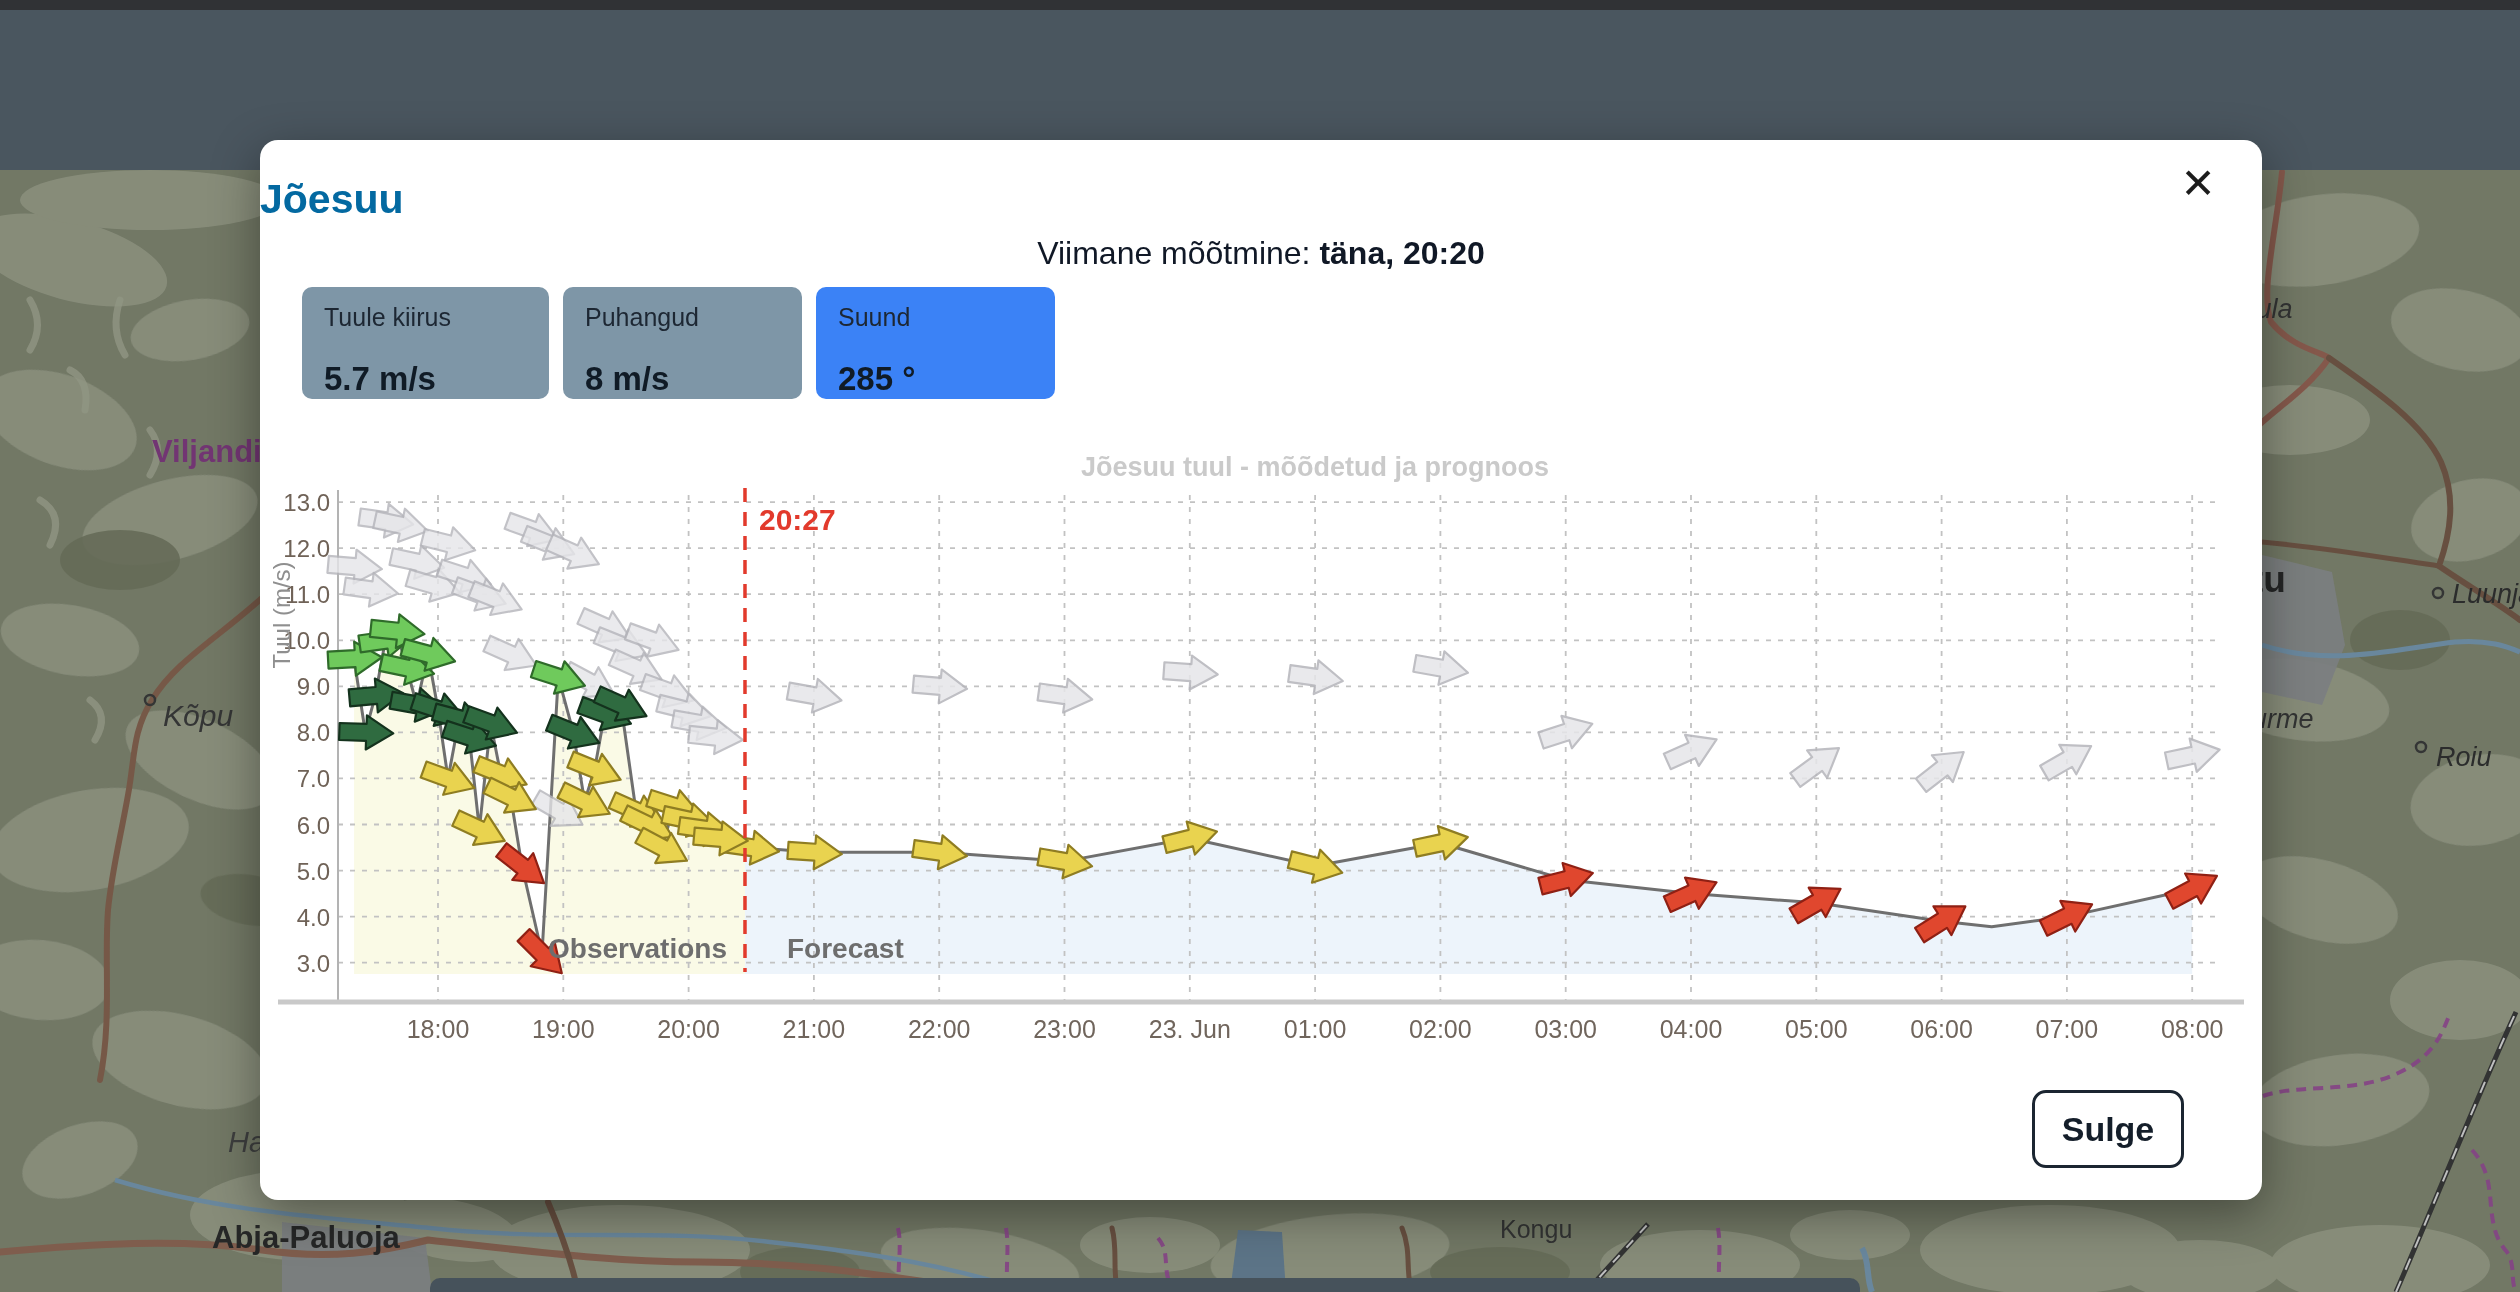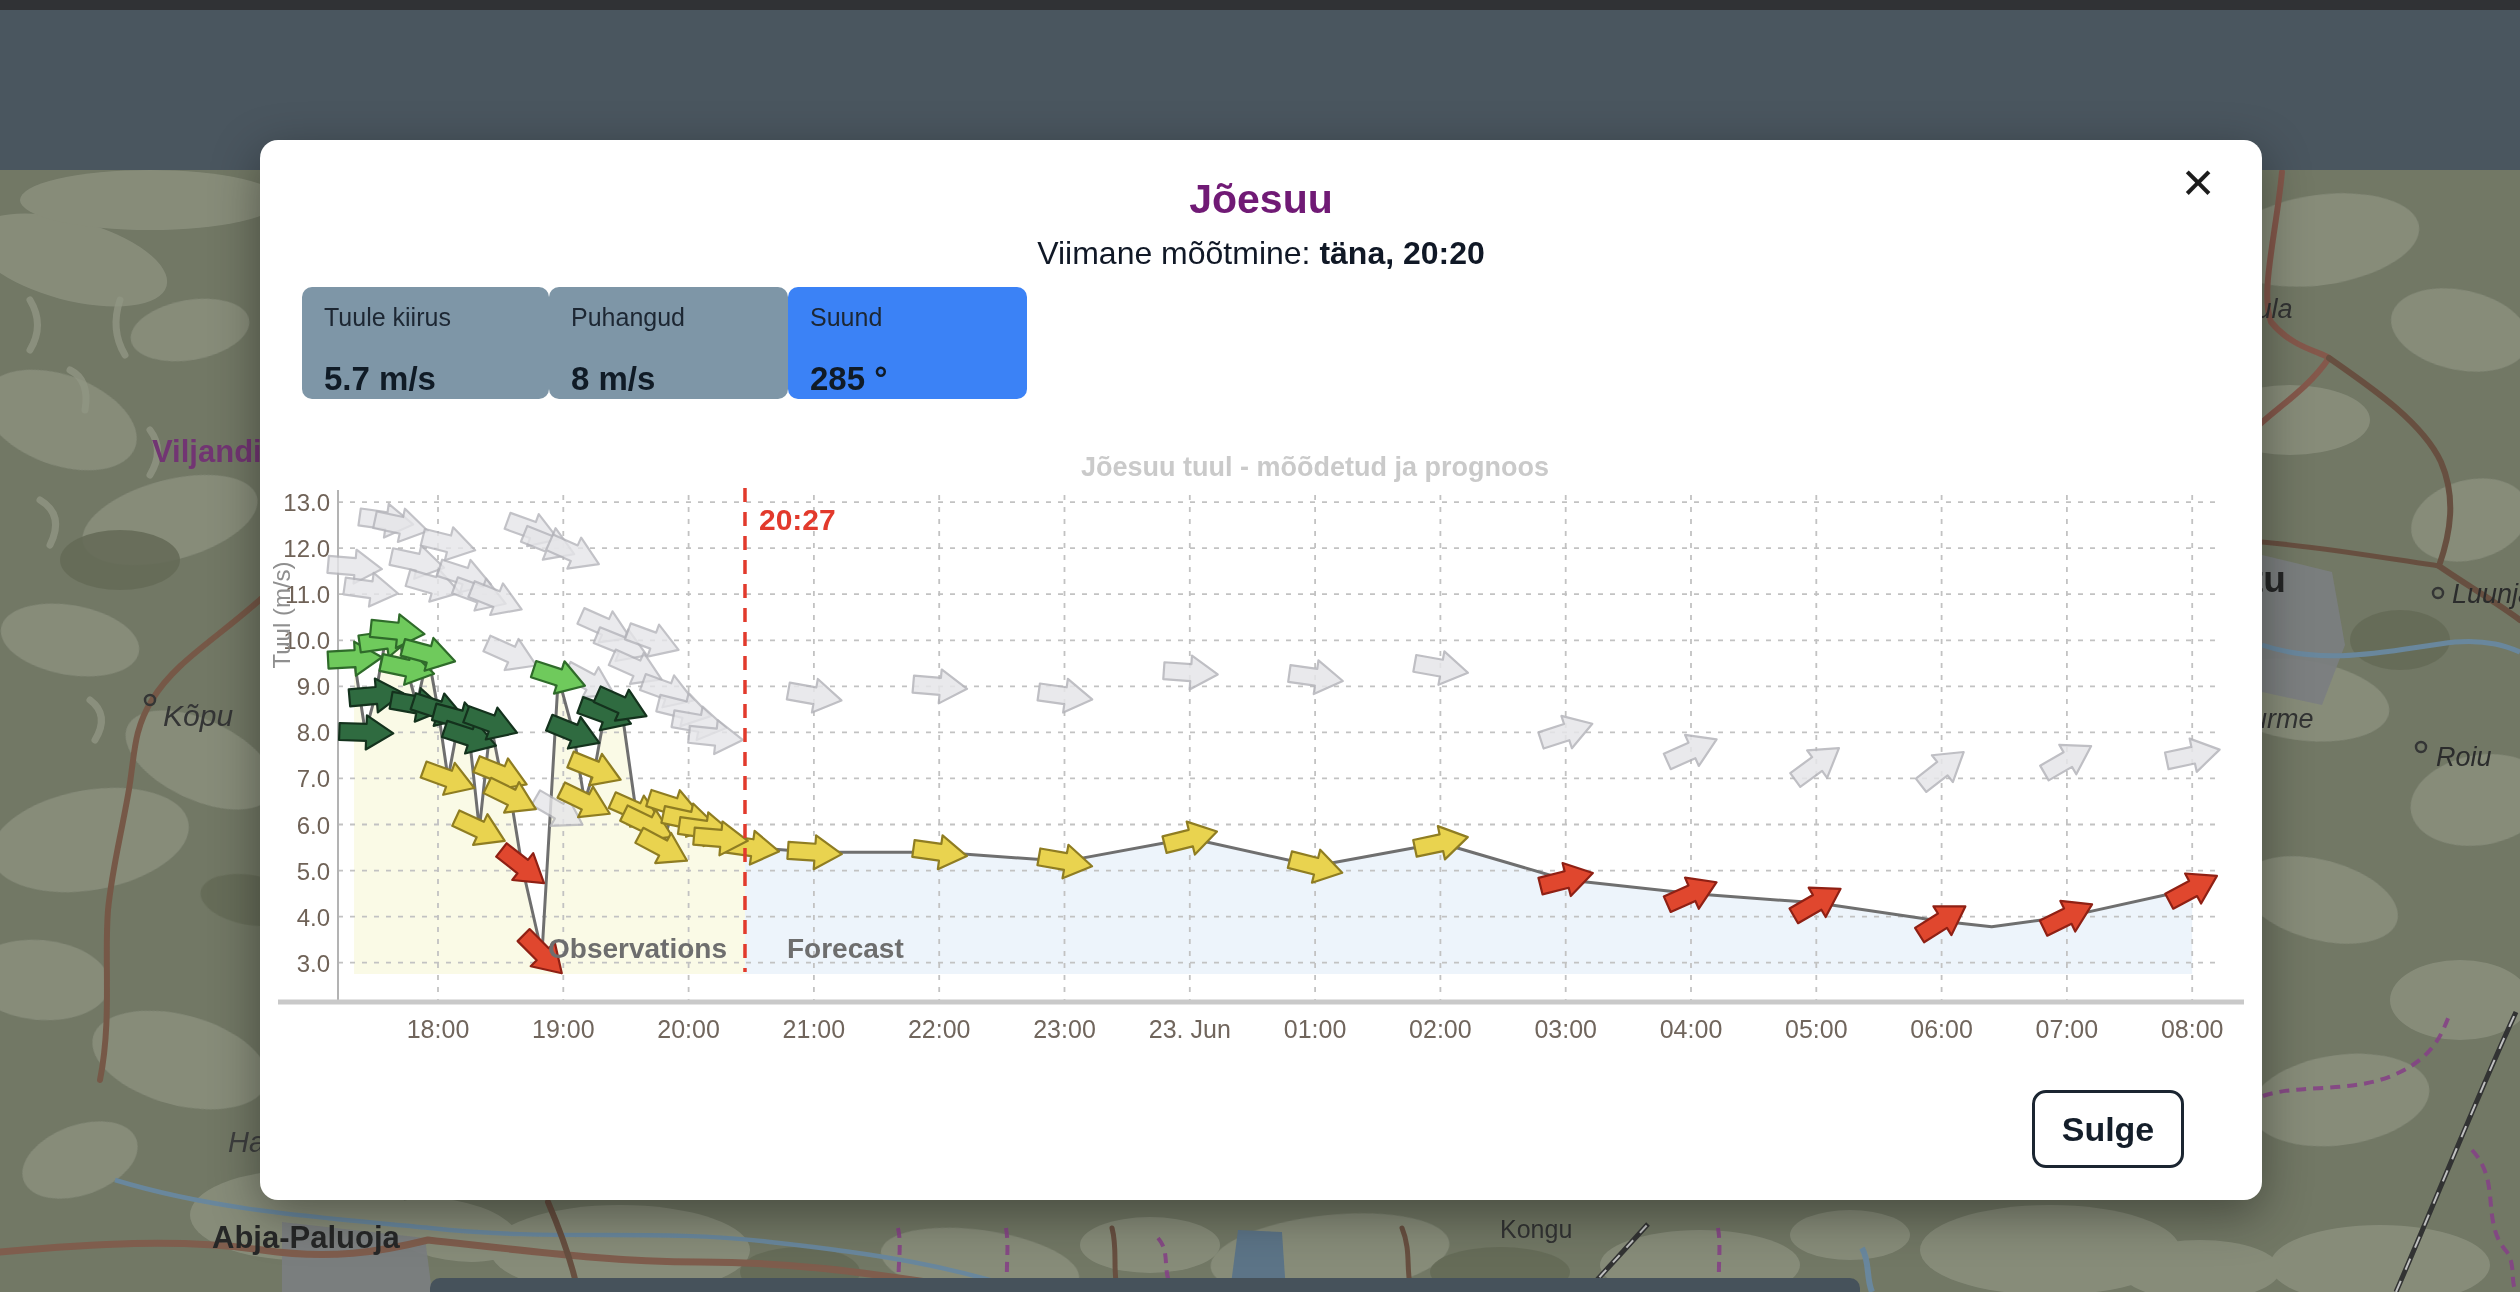--- a/index.html
+++ b/index.html
@@ -17,7 +17,7 @@
        border-radius:18px;box-shadow:0 14px 48px rgba(0,0,0,.38);z-index:5}
   #close-x{position:absolute;top:16px;right:36px;width:56px;height:56px;border:none;background:none;
        font-size:42px;font-weight:300;color:#1c1c1c;cursor:pointer;line-height:56px;padding:0}
-  #station-title{margin:36px 0 0 0;text-align:center;font-size:41px;font-weight:bold;color:#701a75}
+  #station-title{margin:36px 0 0 0;font-size:41px;font-weight:bold;color:#0369a1}
   #last-measurement{margin:12px 0 0 0;text-align:center;font-size:32px;color:#101826}
   #last-measurement b{font-weight:bold}
   #cards{position:absolute;left:42px;top:147px;display:flex;gap:0}

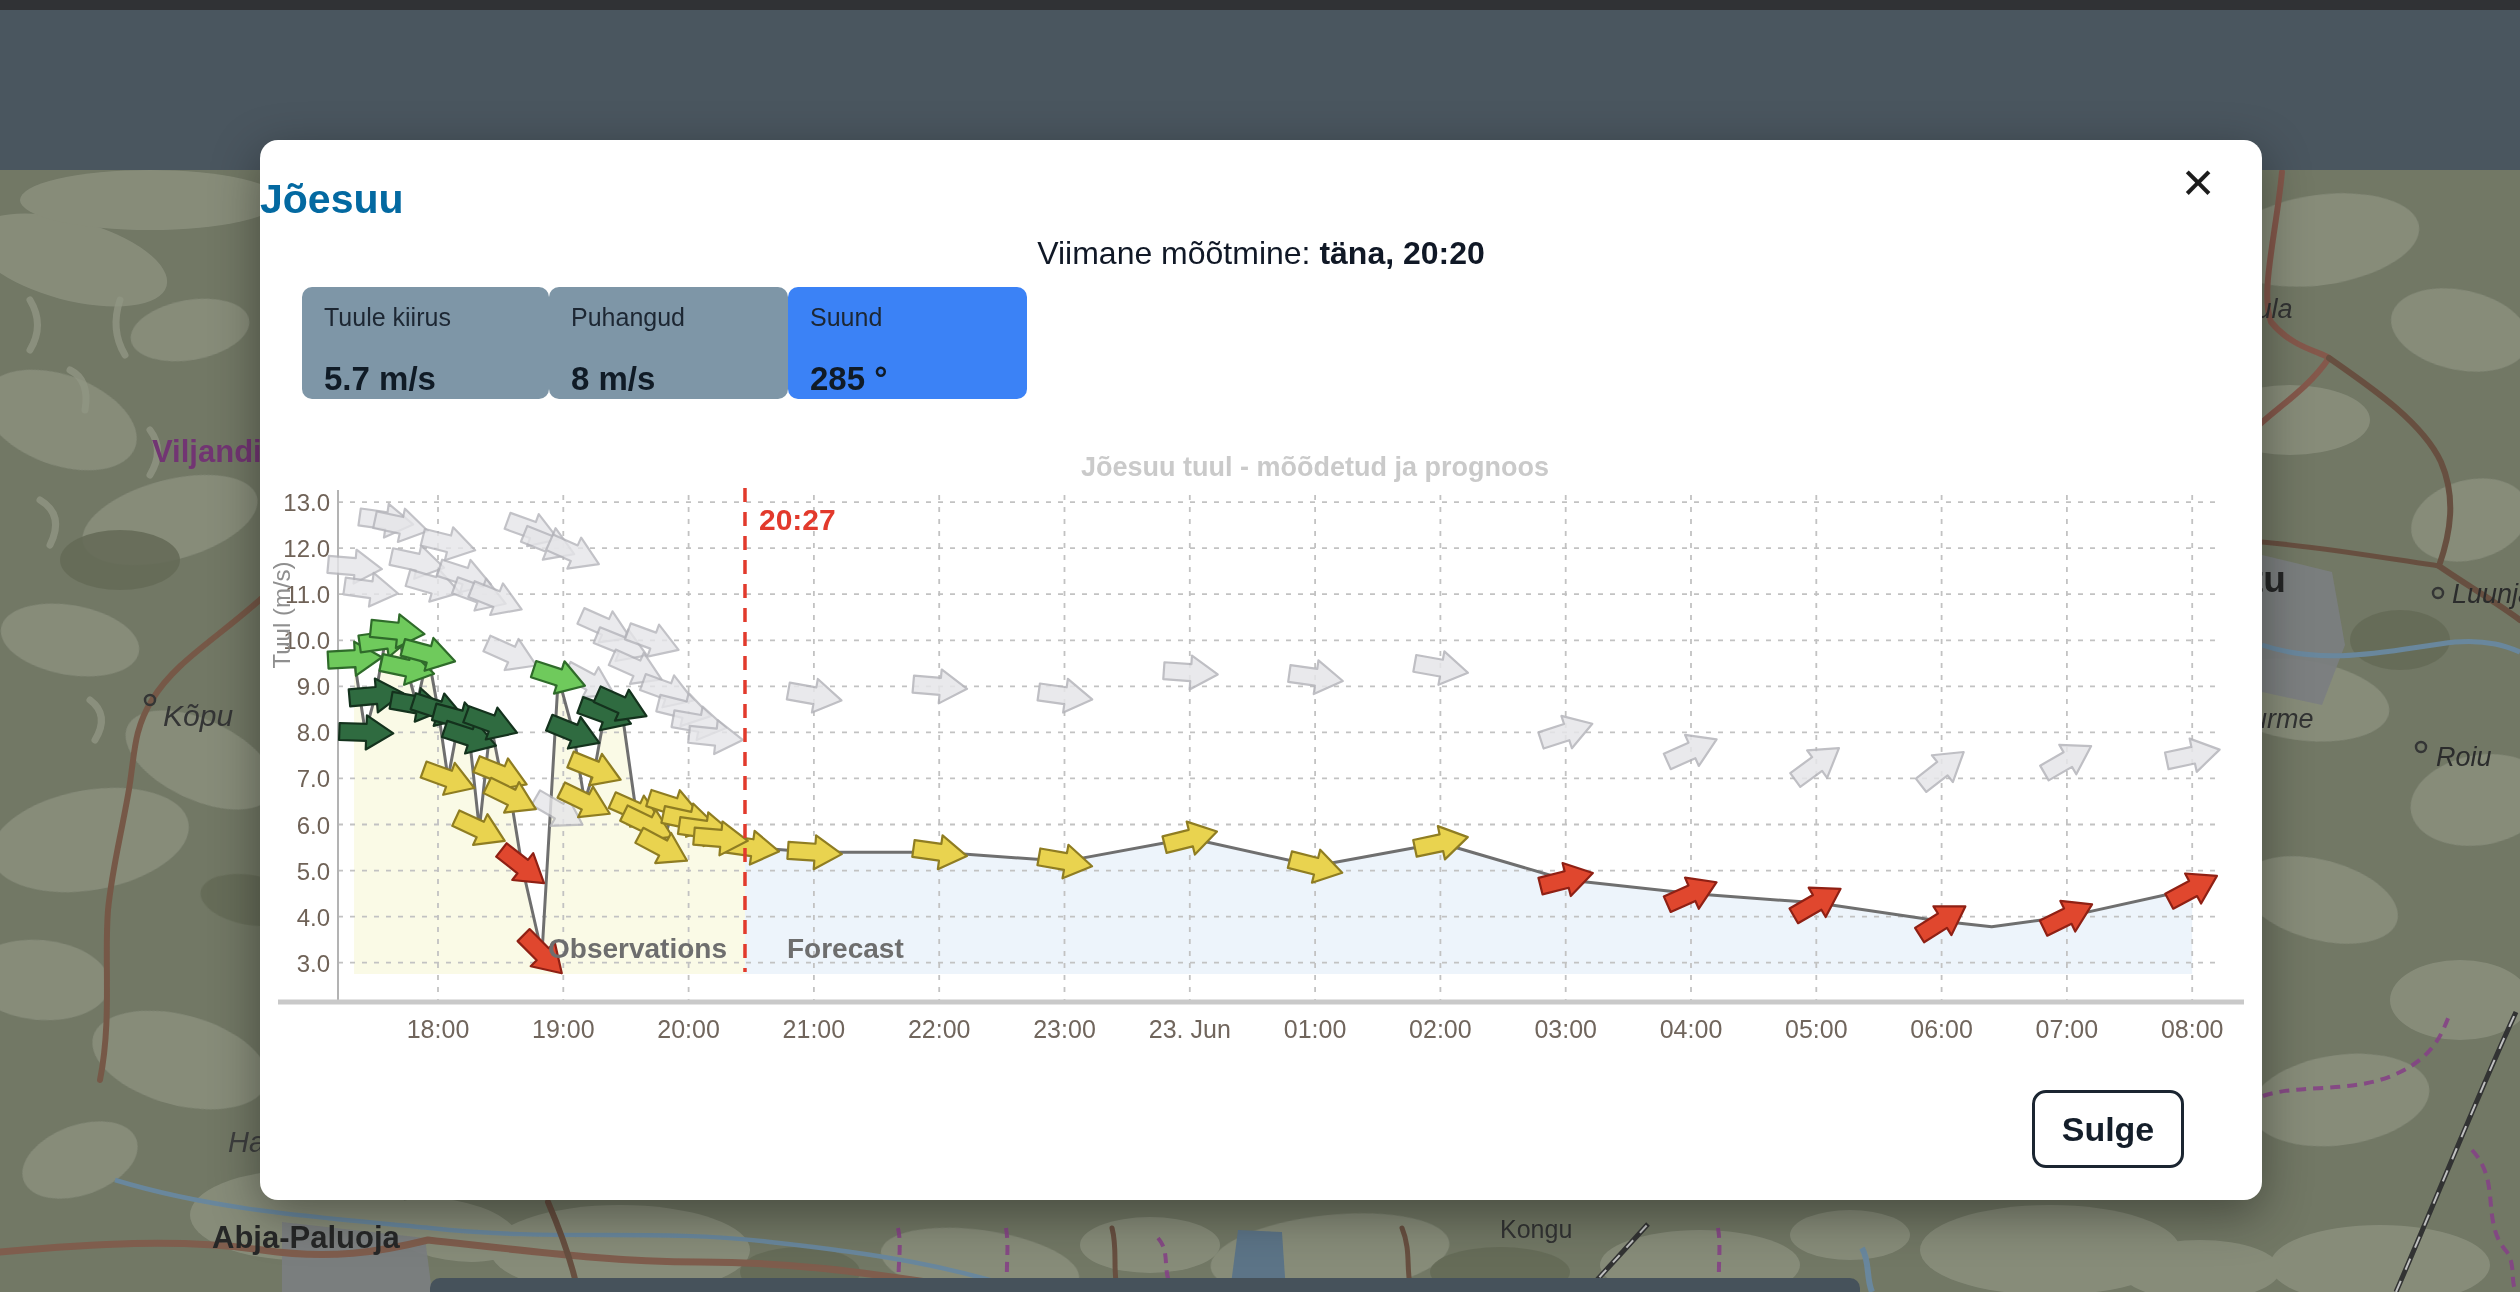--- a/index.html
+++ b/index.html
@@ -20,7 +20,7 @@
   #station-title{margin:36px 0 0 0;font-size:41px;font-weight:bold;color:#0369a1}
   #last-measurement{margin:12px 0 0 0;text-align:center;font-size:32px;color:#101826}
   #last-measurement b{font-weight:bold}
-  #cards{position:absolute;left:42px;top:147px;display:flex;gap:0}
+  #cards{position:absolute;left:42px;top:147px;display:flex;gap:14px}
   .card{height:112px;border-radius:10px;background:#3b82f6;box-sizing:border-box;
         padding:16px 0 0 22px;cursor:pointer}
   .card.hl{background:#7e96a7}

